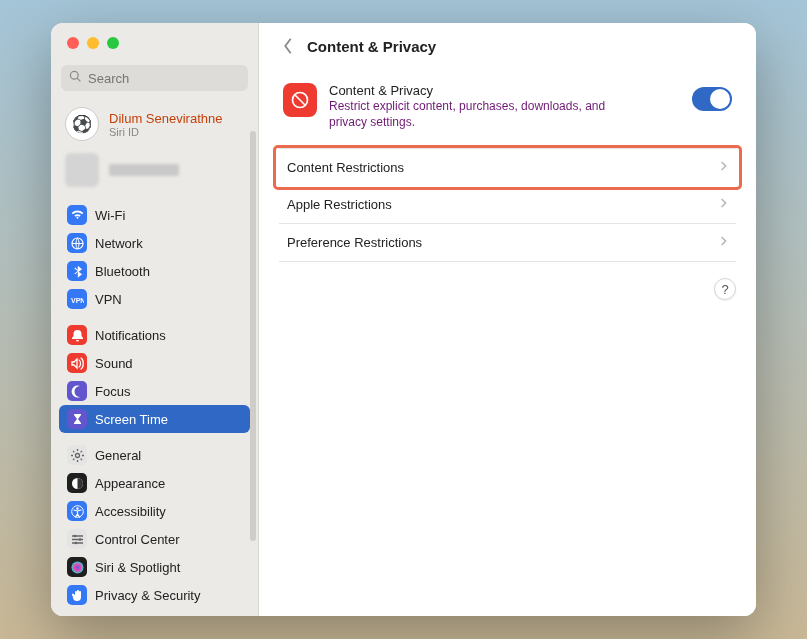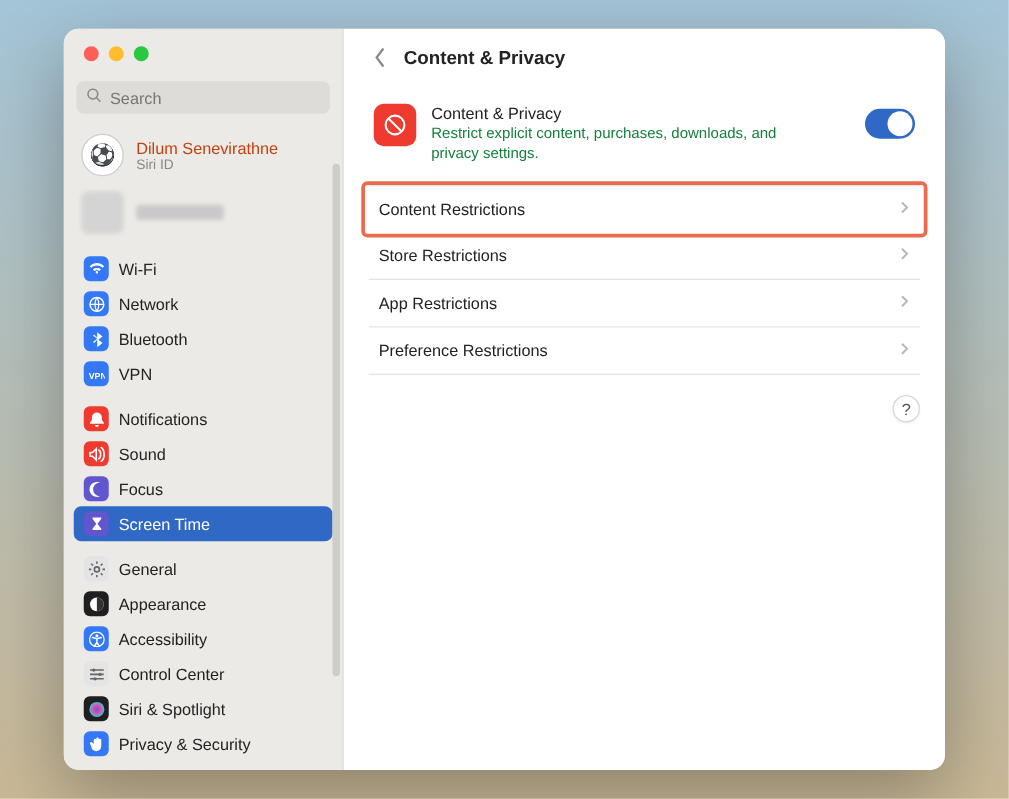--- a/index.html
+++ b/index.html
@@ -5,7 +5,7 @@
   * { box-sizing: border-box; margin: 0; padding: 0; font-family: -apple-system, BlinkMacSystemFont, "Segoe UI", Helvetica, Arial, sans-serif; }
   body { background: linear-gradient(180deg, #a4c5d8 0%, #c9b896 100%); width: 807px; height: 639px; overflow: hidden; display:flex; align-items:center; justify-content:center;}
   .window { width: 705px; height: 593px; background: #fff; border-radius: 12px; box-shadow: 0 20px 60px rgba(0,0,0,.3); display: flex; overflow: hidden; position: relative; }
-  .sidebar { width: 224px; background: #eceae6; border-right: 1px solid #d9d7d3; display:flex; flex-direction:column; }
+  .sidebar { width: 208px; background: #eceae6; border-right: 1px solid #d9d7d3; display:flex; flex-direction:column; }
   .sidebar-inner { flex:1; overflow:hidden; position:relative; }
   .scrollbar { position:absolute; right:2px; top:70px; width:6px; height:410px; background:#cfcdc8; border-radius:3px; }
   .traffic { display:flex; gap:8px; padding: 14px 0 12px 16px; }

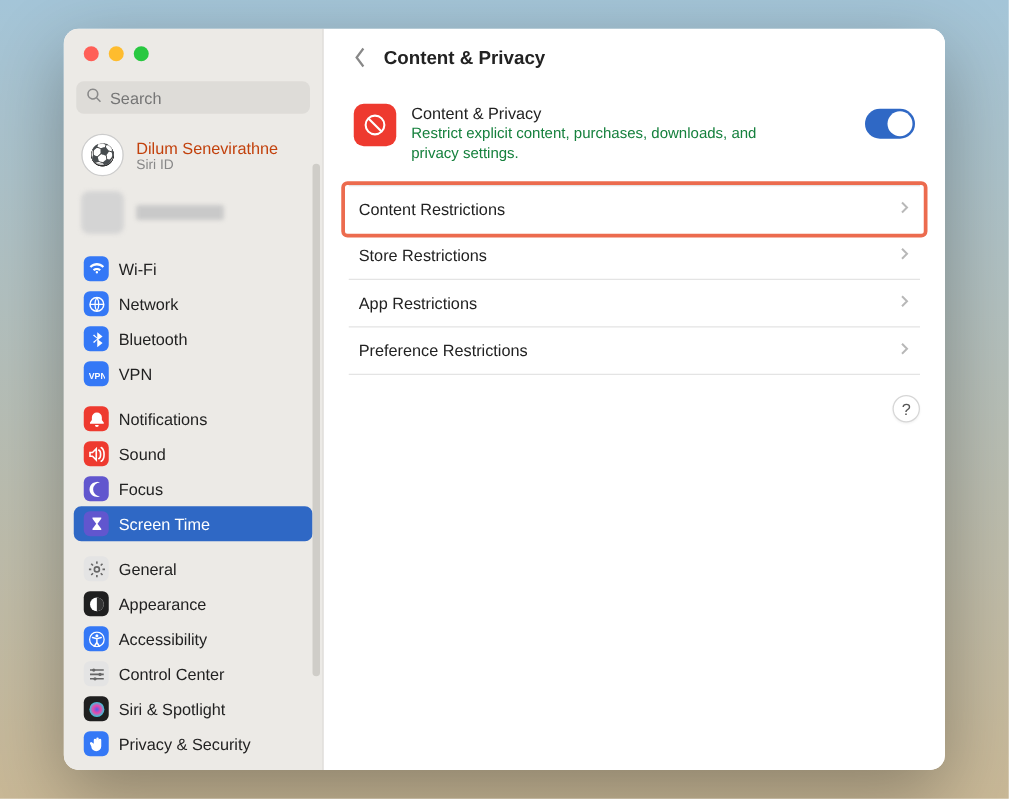--- a/index.html
+++ b/index.html
@@ -38,7 +38,7 @@
   .cp-icon svg{width:20px;height:20px;fill:none;stroke:#fff;stroke-width:2;}
   .cp-txt{flex:1;}
   .cp-txt .t{font-size:13px;font-weight:500;color:#222;}
-  .cp-txt .d{font-size:12px;color:#15803d;line-height:1.35;max-width:290px;}
+  .cp-txt .d{font-size:12px;color:#701a75;line-height:1.35;max-width:290px;}
   .toggle{width:40px;height:24px;border-radius:12px;background:#2f68c5;position:relative;margin-top:4px;}
   .toggle::after{content:"";position:absolute;right:2px;top:2px;width:20px;height:20px;background:#fff;border-radius:50%;}
   .list{border-top:1px solid #e4e4e4;}

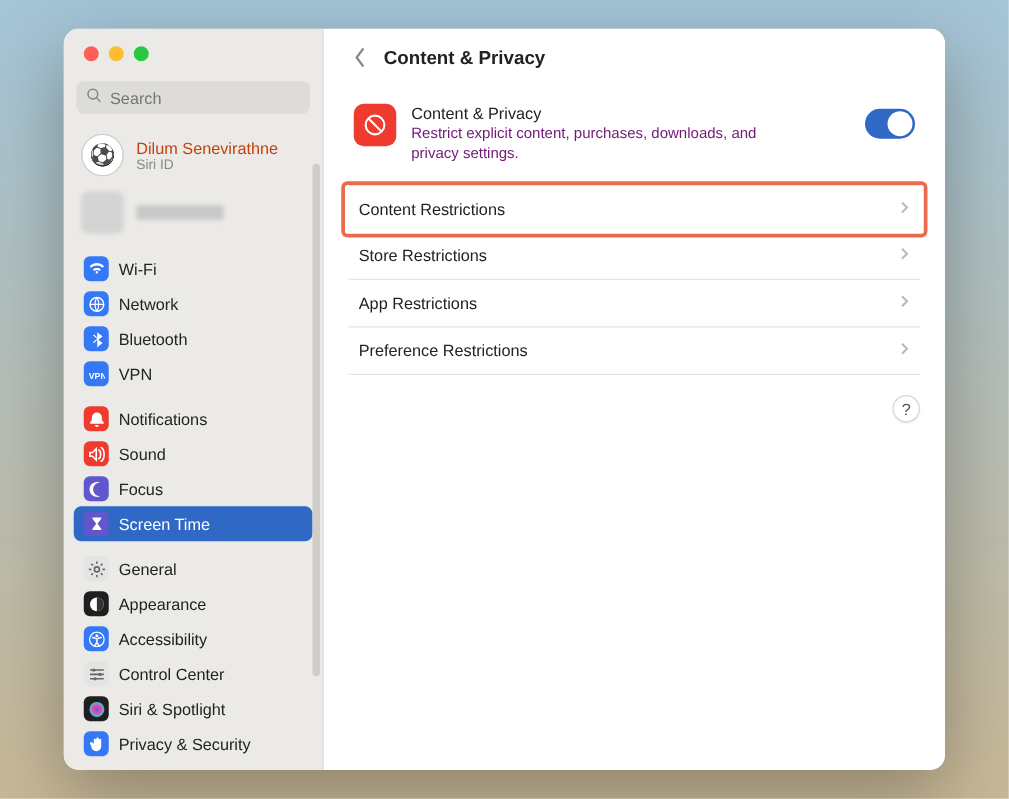--- a/index.html
+++ b/index.html
@@ -248,7 +248,7 @@
             </div>
           </div>
           <div class="row">
-            <span>Store Restrictions</span>
+            <span>Apple Restrictions</span>
             <span class="chev"><svg viewBox="0 0 10 14">
                 <polyline points="2,2 7,7 2,12"></polyline>
               </svg></span>

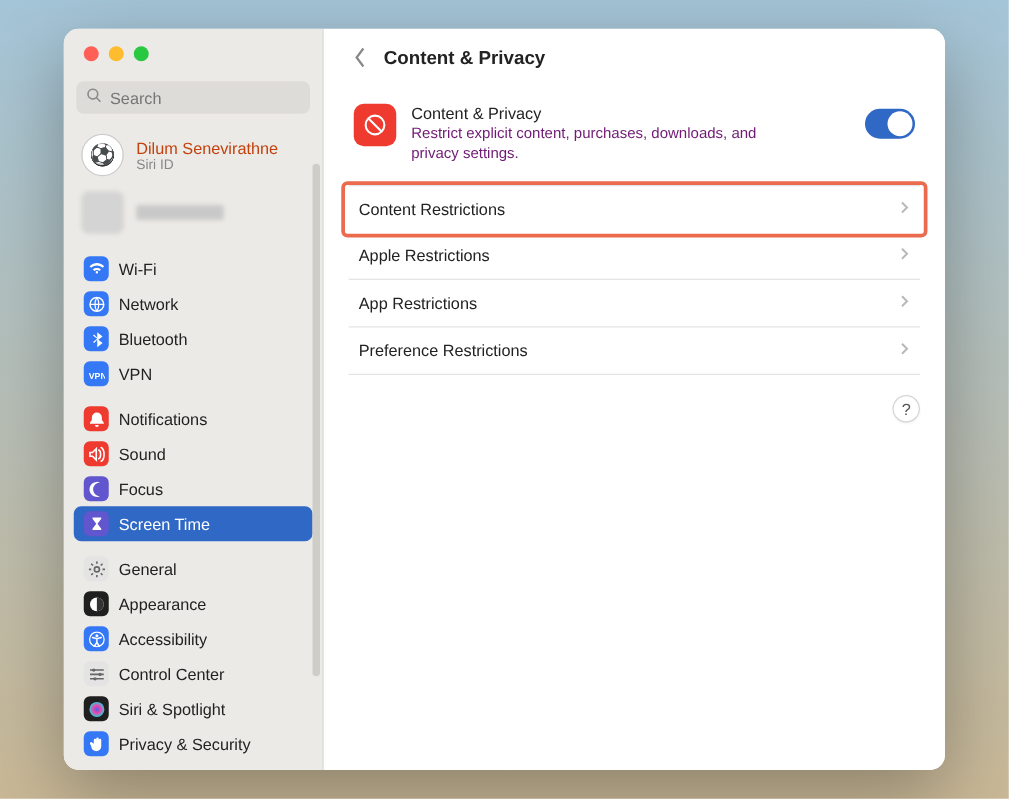--- a/index.html
+++ b/index.html
@@ -254,12 +254,6 @@
               </svg></span>
           </div>
           <div class="row">
-            <span>App Restrictions</span>
-            <span class="chev"><svg viewBox="0 0 10 14">
-                <polyline points="2,2 7,7 2,12"></polyline>
-              </svg></span>
-          </div>
-          <div class="row">
             <span>Preference Restrictions</span>
             <span class="chev"><svg viewBox="0 0 10 14">
                 <polyline points="2,2 7,7 2,12"></polyline>

